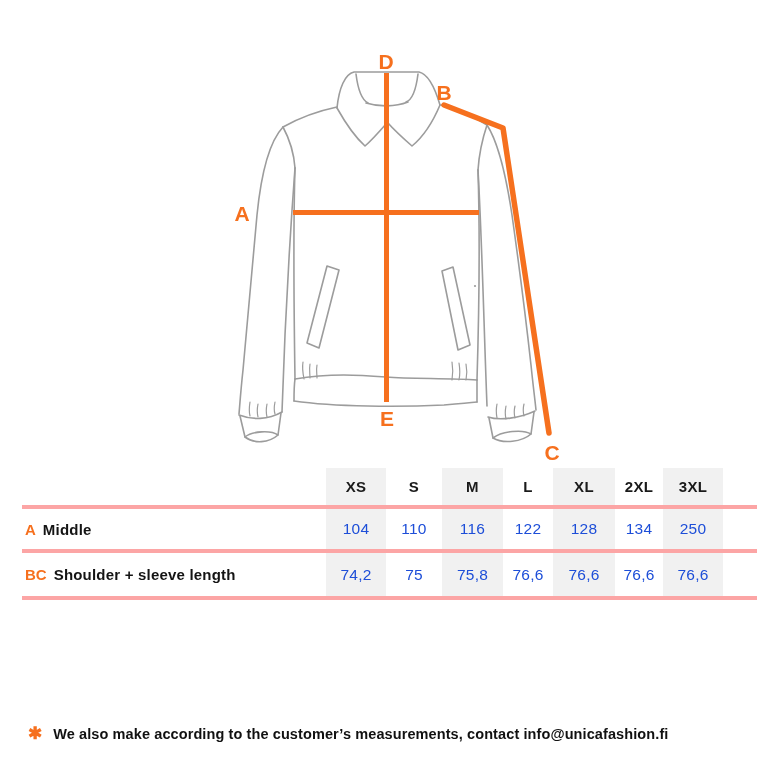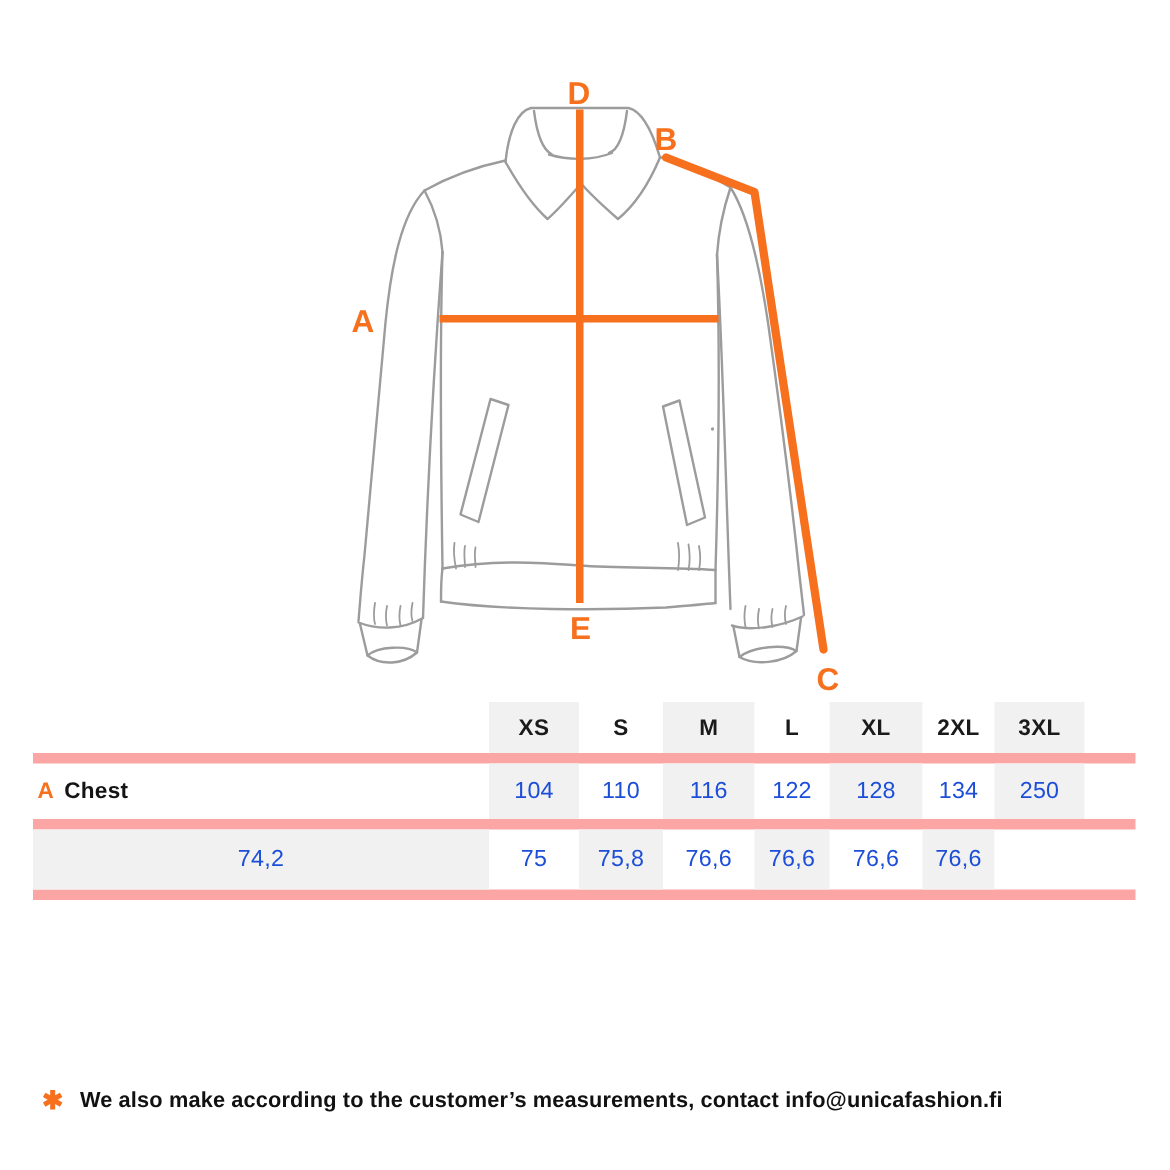--- a/index.html
+++ b/index.html
@@ -19,7 +19,7 @@
     grid-template-columns:304px 60px 56px 61px 50px 62px 48px 60px 34px;
     align-items:center;
   }
-  .trow{border-bottom:7px solid #fca5a5;box-sizing:border-box;}
+  .trow{border-bottom:4px solid #fca5a5;box-sizing:border-box;}
   .trow.hdr{height:41px;}
   .trow.r1{height:44px;}
   .trow.r2{height:47px;}

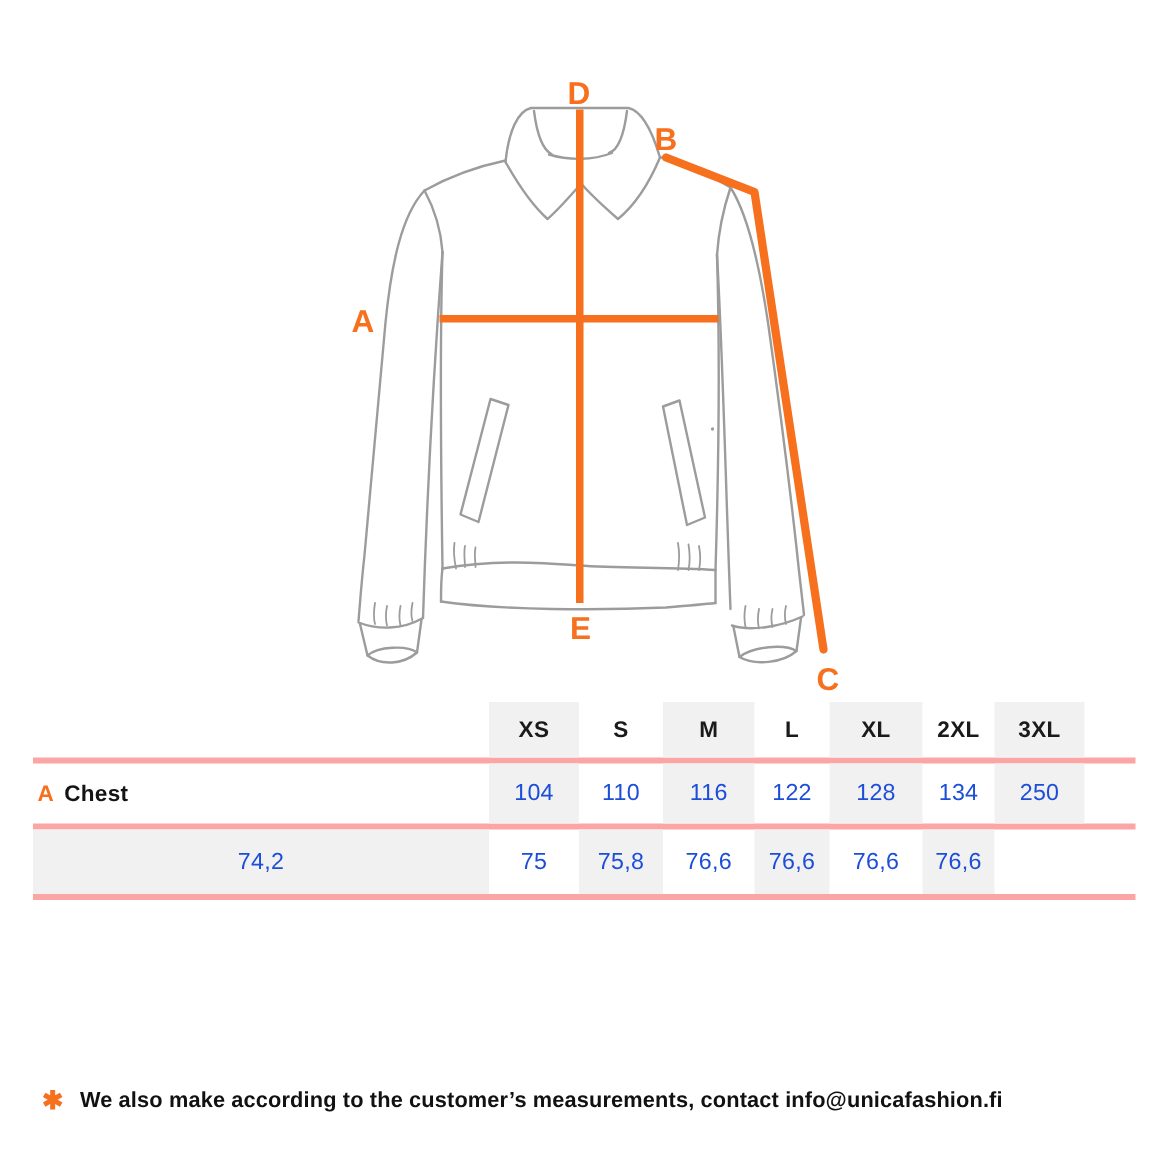--- a/index.html
+++ b/index.html
@@ -123,7 +123,7 @@
     <div class="trow r1">
       <div class="cell lab">
         <span class="rowkey">A</span>
-        <span class="rowname">Chest</span>
+        <span class="rowname">Middle</span>
       </div>
       <div class="cell vcell shade">104</div>
       <div class="cell vcell">110</div>

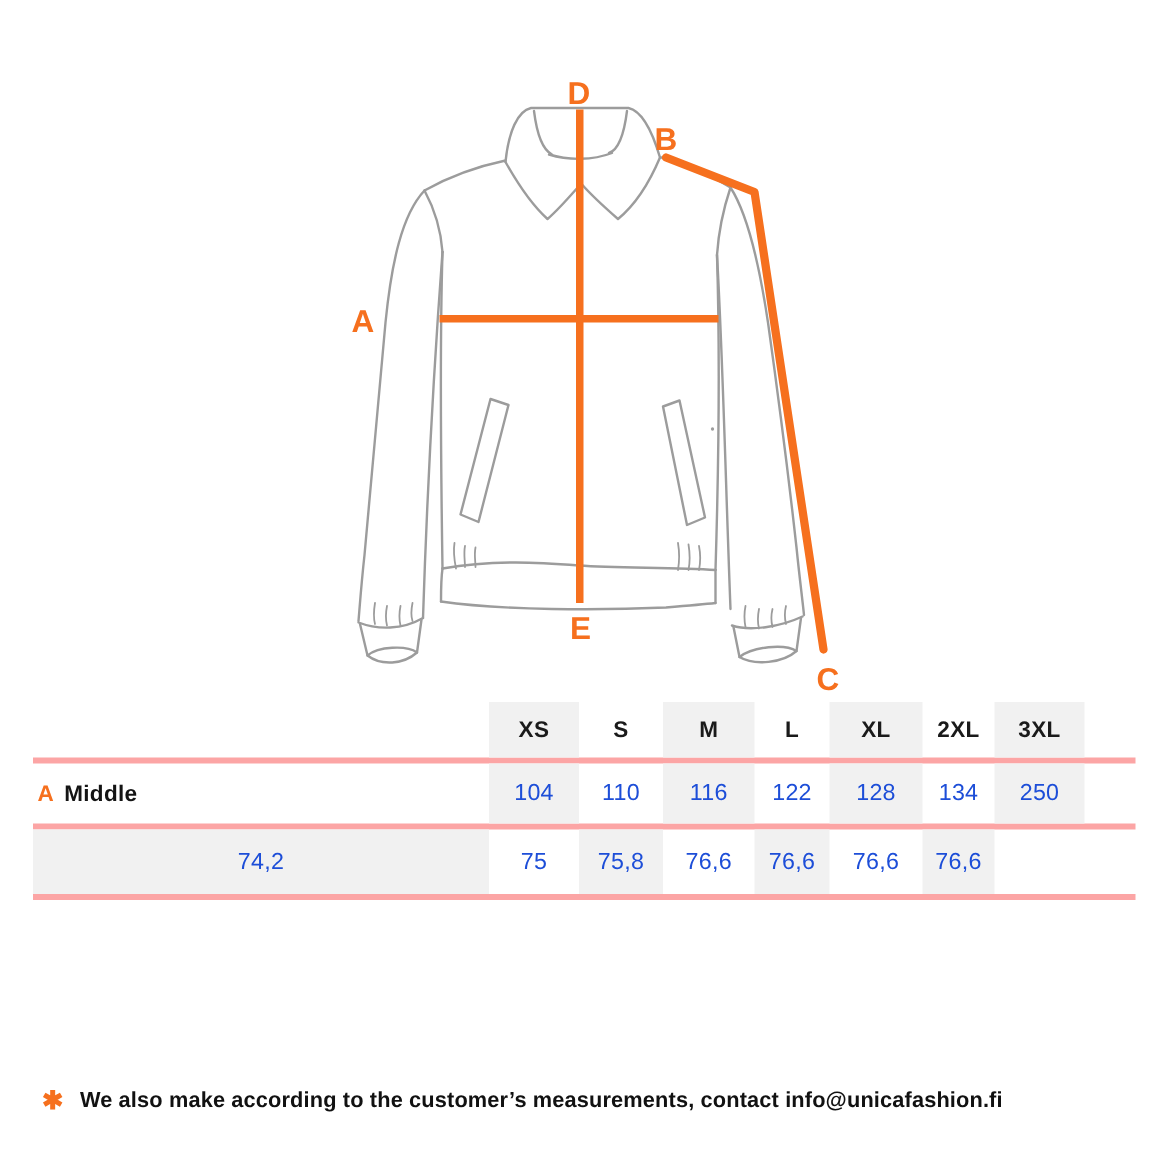--- a/index.html
+++ b/index.html
@@ -136,6 +136,10 @@
     </div>
 
     <div class="trow r2">
+      <div class="cell lab">
+        <span class="rowkey">BC</span>
+        <span class="rowname">Shoulder + sleeve length</span>
+      </div>
       <div class="cell vcell shade">74,2</div>
       <div class="cell vcell">75</div>
       <div class="cell vcell shade">75,8</div>

